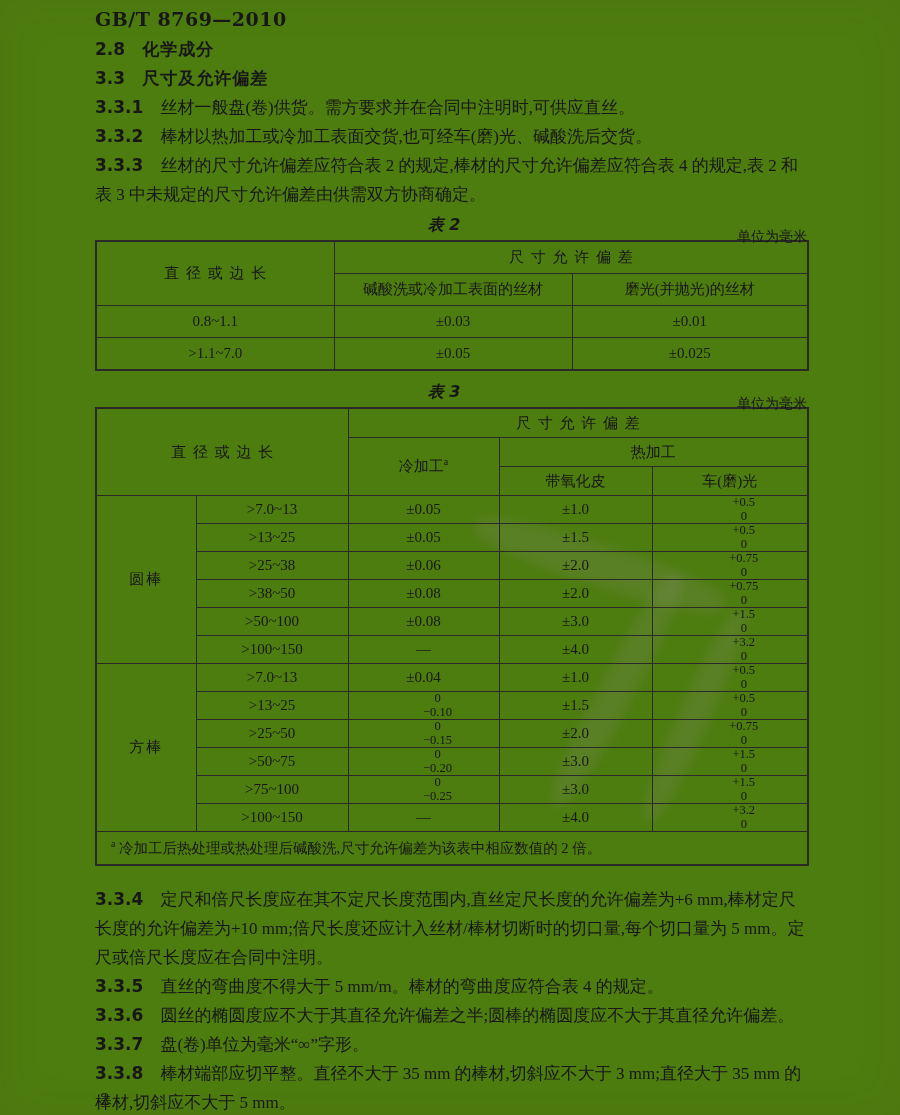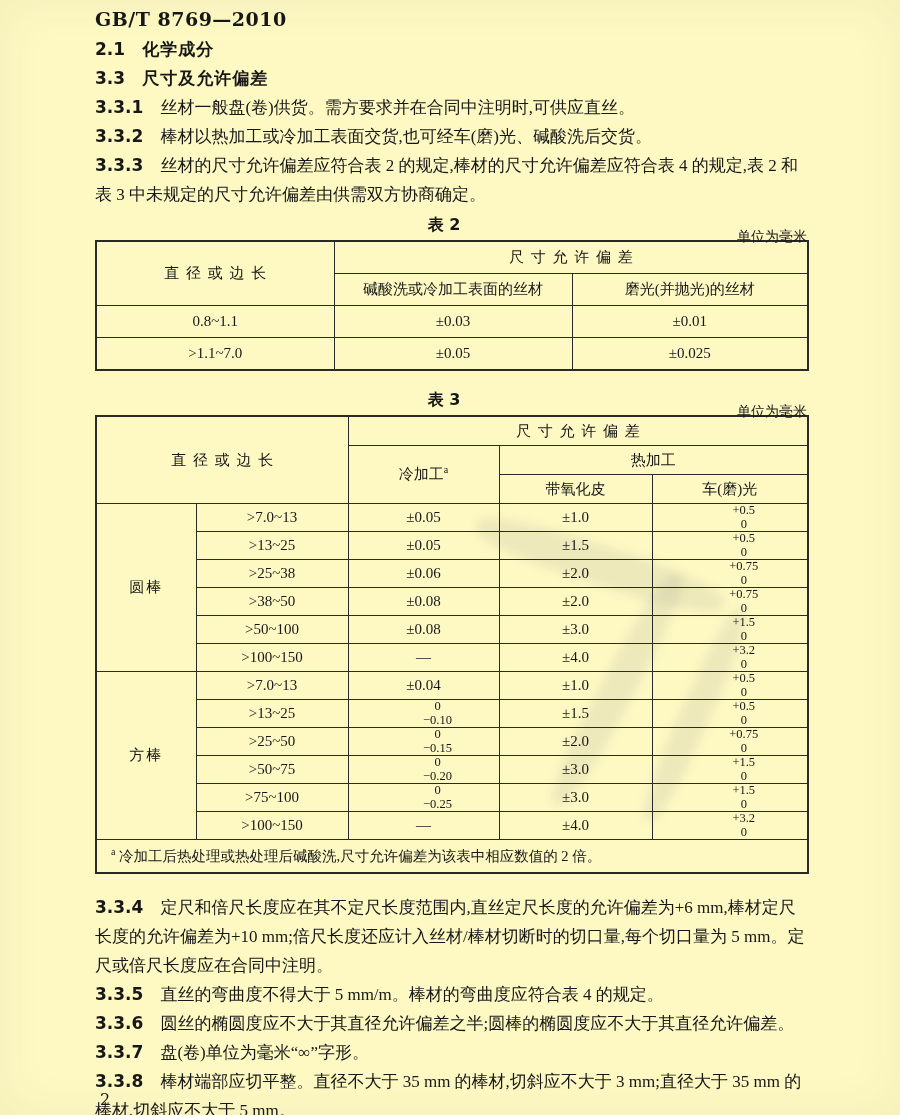--- a/index.html
+++ b/index.html
@@ -6,7 +6,7 @@
   .page{
     position:relative;
     width:900px;height:1115px;
-    background:#fef9c3;
+    background:#4d7c0f;
     overflow:hidden;
     box-shadow:inset 0 0 50px rgba(60,60,50,0.06);
     font-family:"Liberation Serif","DejaVu Serif",serif;

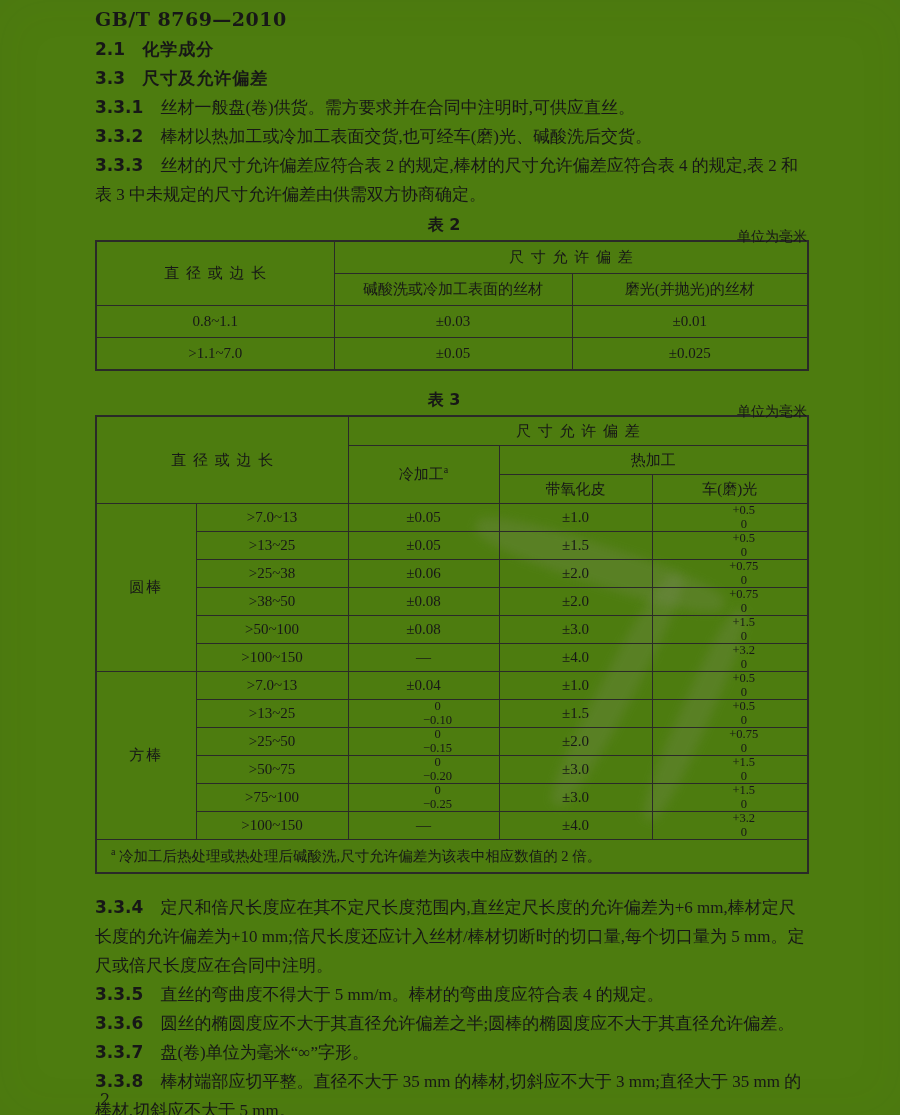--- a/index.html
+++ b/index.html
@@ -76,7 +76,7 @@
     <div class="doc-num">GB/T 8769—2010</div>
 
     <p class="sec-head">
-      <span class="num">2.1</span><span class="sec-title">化学成分</span>
+      <span class="num">2.8</span><span class="sec-title">化学成分</span>
     </p>
 
     <p class="sec-head">

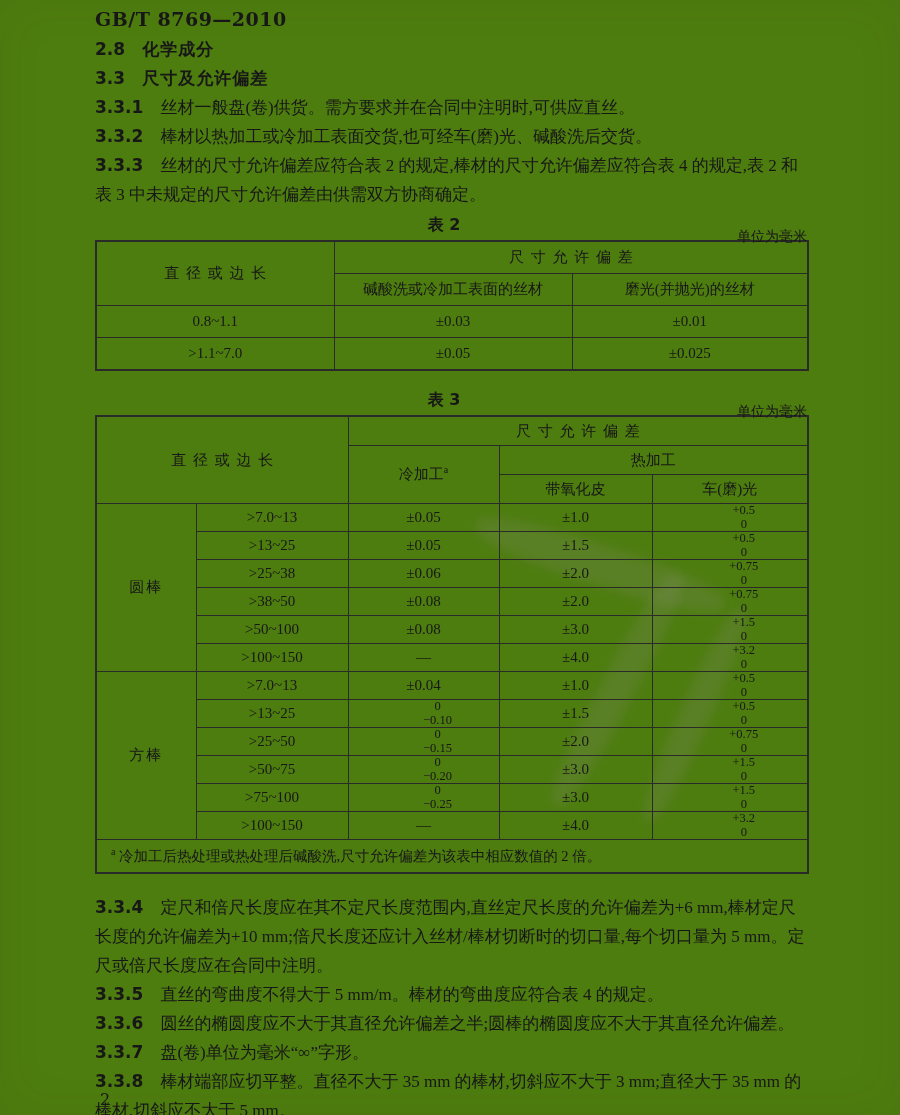--- a/index.html
+++ b/index.html
@@ -33,7 +33,7 @@
   .indent{text-indent:2em;}
   .caption-row{position:relative;height:26px;margin-top:3px;}
   .tbl-title{position:absolute;left:0;right:16px;text-align:center;font-weight:bold;
-    font-family:"DejaVu Sans","Liberation Sans",sans-serif;font-size:16px;line-height:26px;}
+    font-family:"DejaVu Sans","Liberation Sans",sans-serif;font-size:16px;line-height:26px;font-style:italic;}
   .tbl-unit{position:absolute;right:2px;top:12px;font-size:14px;line-height:26px;}
   table{border-collapse:collapse;width:712px;table-layout:fixed;
     font-size:15px;margin-top:2px;background:transparent;}

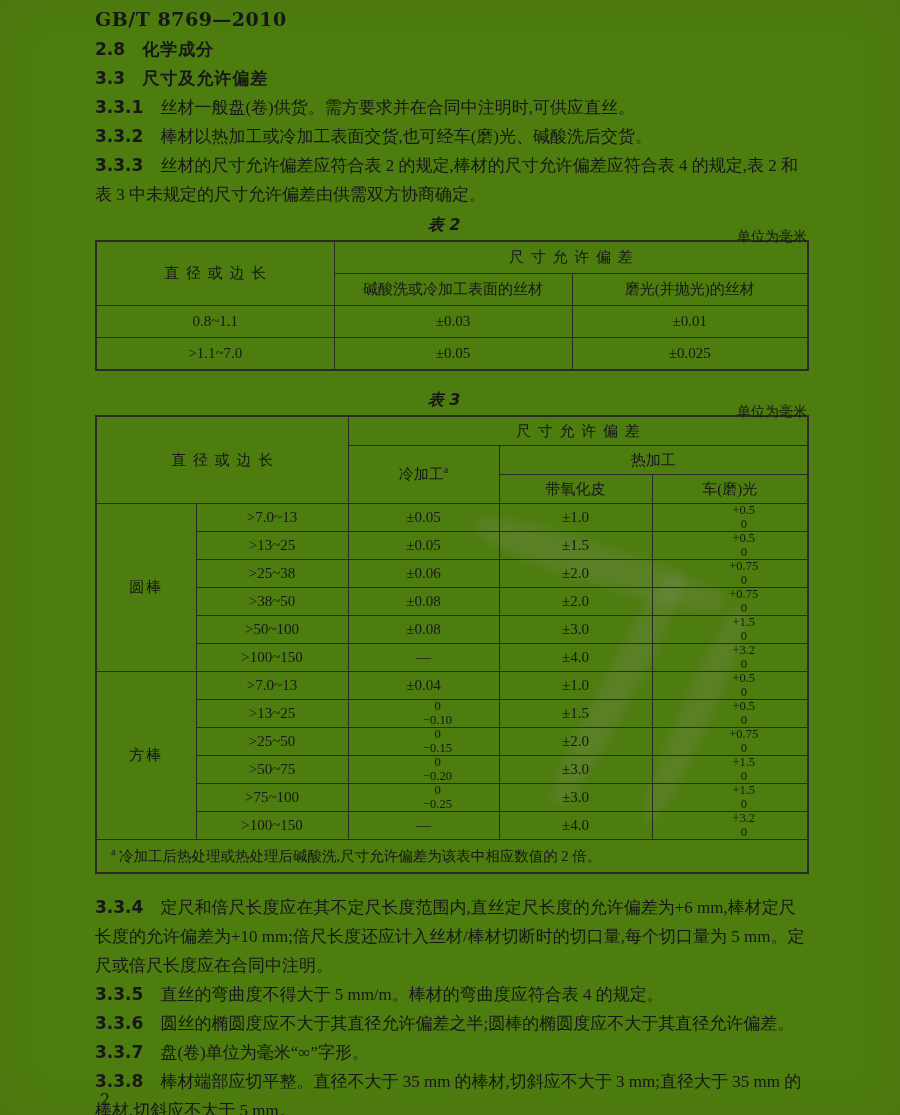--- a/index.html
+++ b/index.html
@@ -127,7 +127,7 @@
       </tbody>
     </table>
 
-    <div class="caption-row" style="margin-top:16px;">
+    <div class="caption-row" style="margin-top:8px;">
       <span class="tbl-title">表 3</span>
       <span class="tbl-unit">单位为毫米</span>
     </div>

